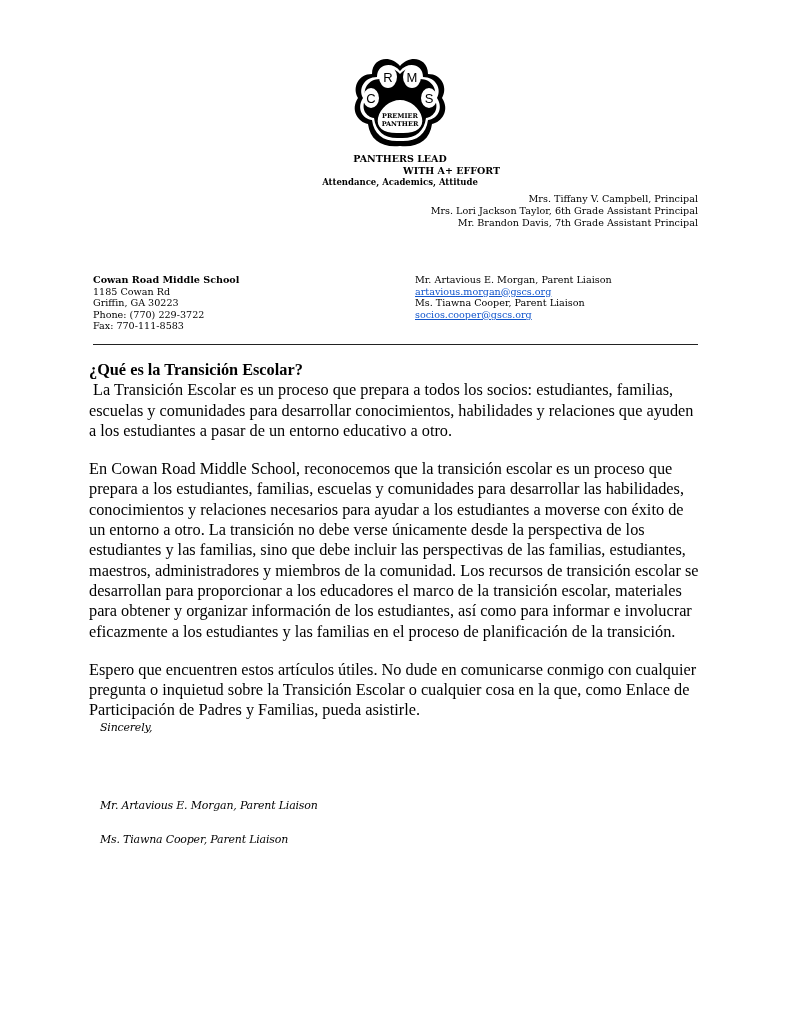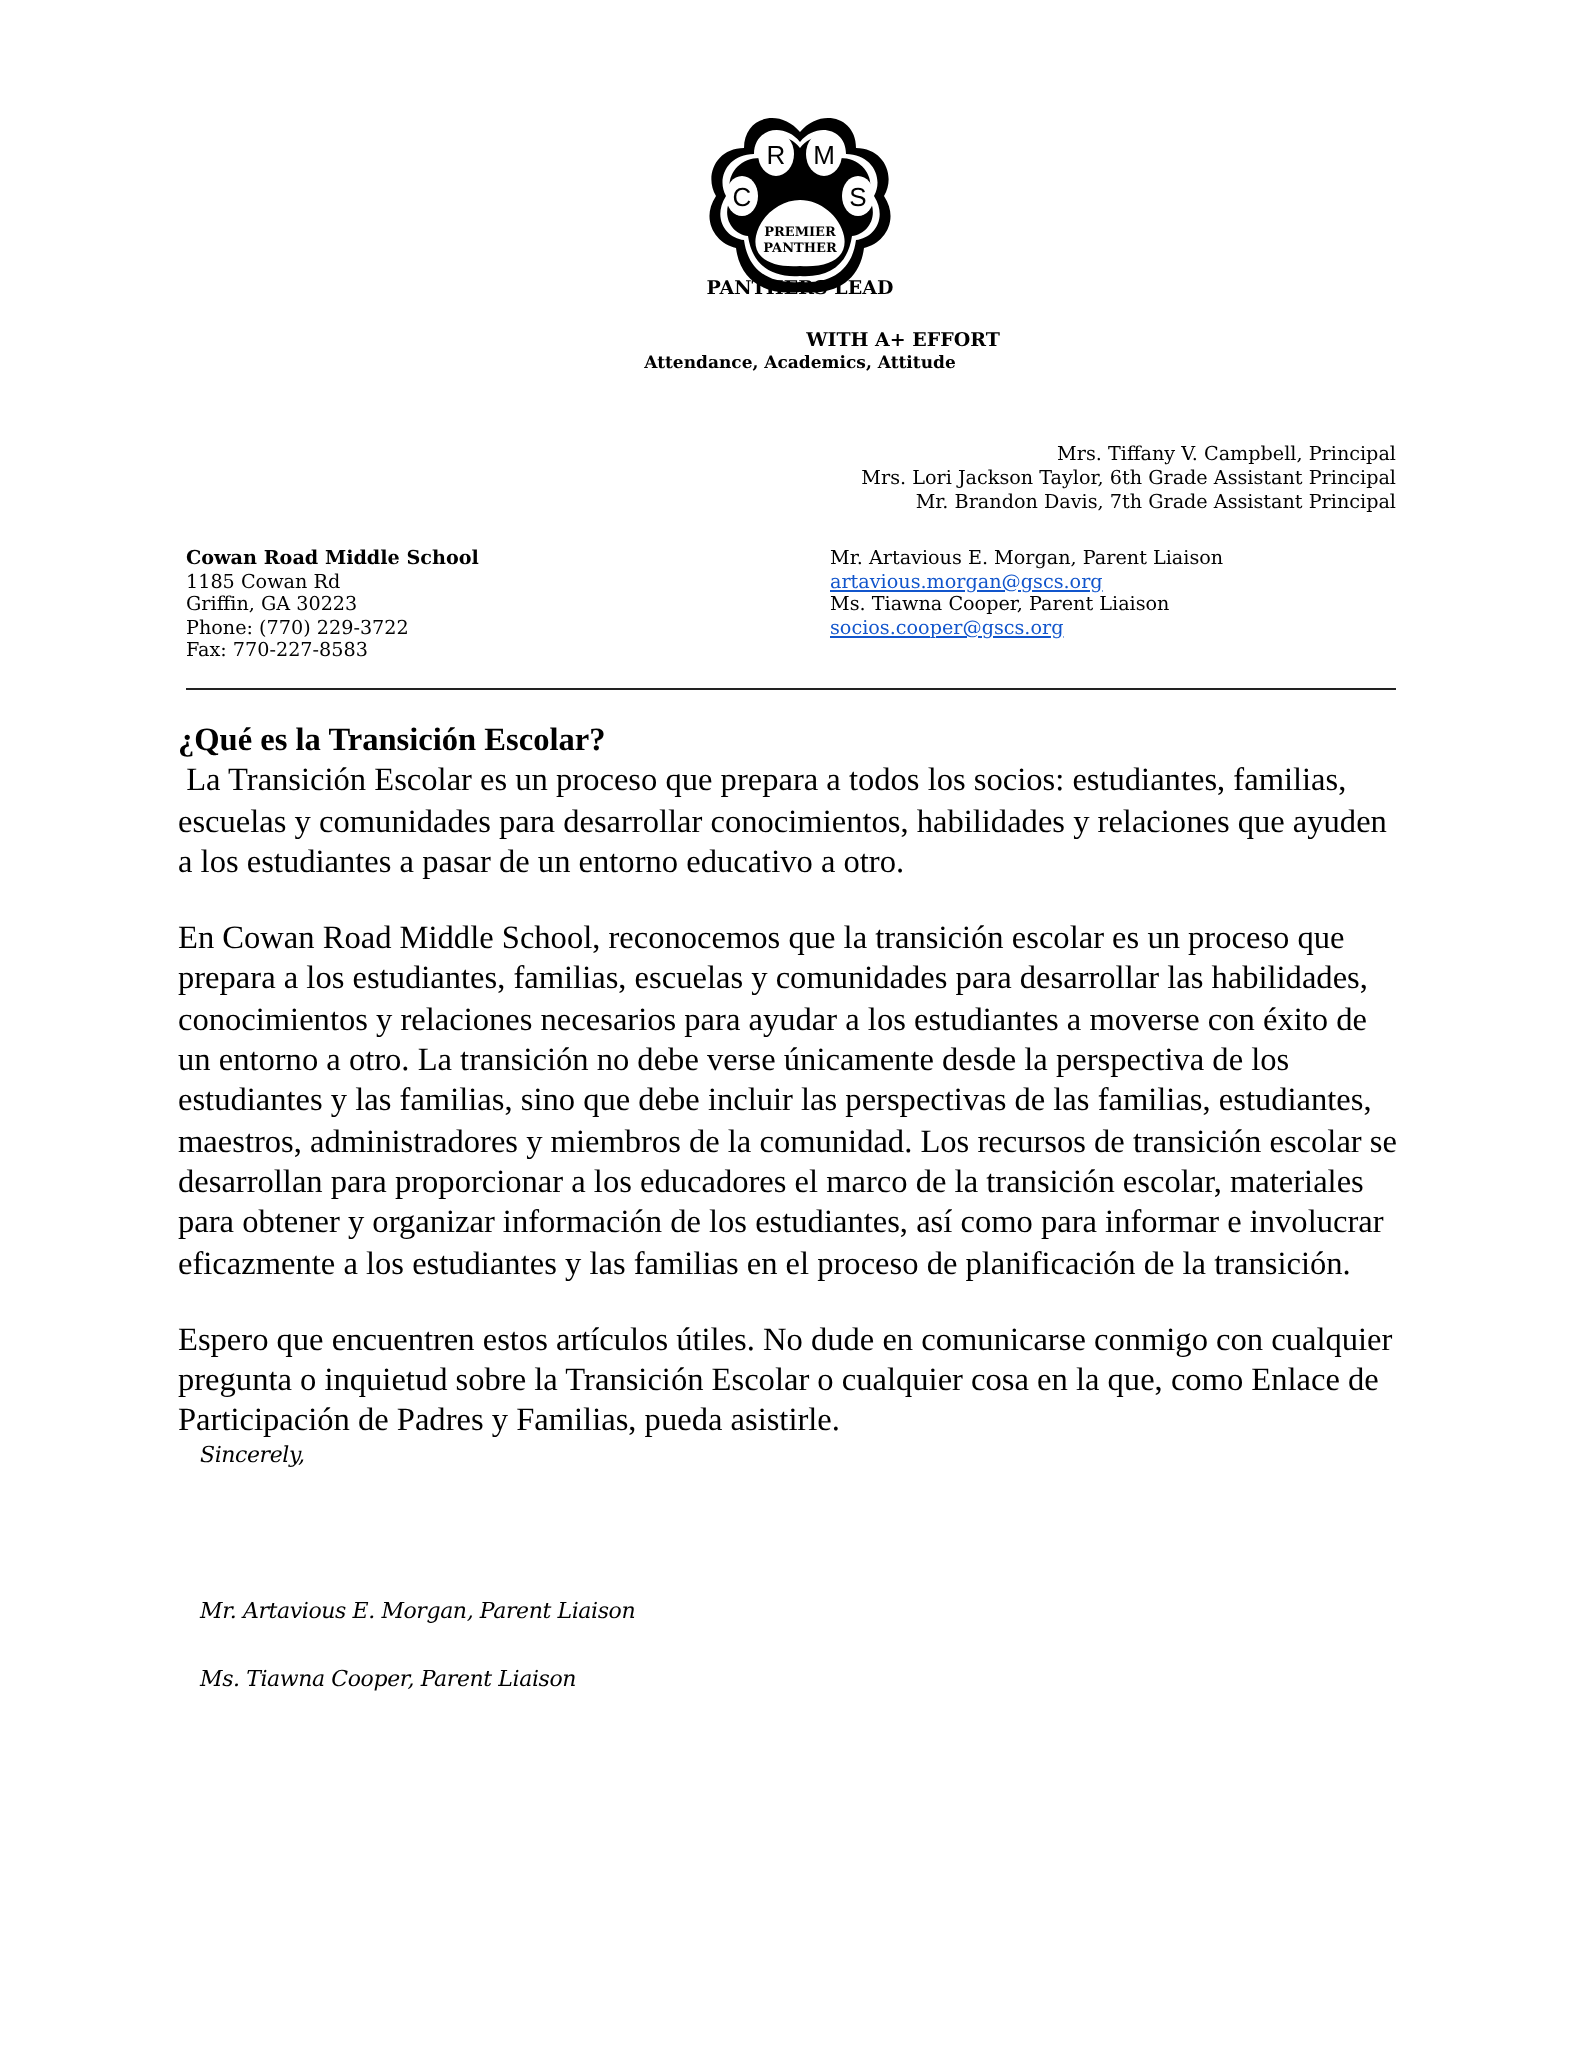--- a/index.html
+++ b/index.html
@@ -6,7 +6,7 @@
     body { width: 791px; height: 1024px; position: relative; overflow: hidden; color: #000; font-family: "DejaVu Serif", serif; }
     .logo { position: absolute; left: 350px; top: 52px; width: 100px; height: 100px; }
     .slogan { position: absolute; left: 300px; width: 200px; text-align: center; font-family: "DejaVu Serif", serif; font-weight: bold; }
-    .slogan1 { top: 139px; font-size: 9.5px; }
+    .slogan1 { top: 153px; font-size: 9.5px; }
     .slogan2 { top: 165px; font-size: 9.5px; text-align: right; }
     .slogan3 { top: 177px; font-size: 8.5px; left: 290px; width: 220px; }
     .admin { position: absolute; right: 93px; top: 193px; text-align: right; font-size: 9.6px; line-height: 12.2px; font-family: "DejaVu Serif", serif; margin-top: 29px; }

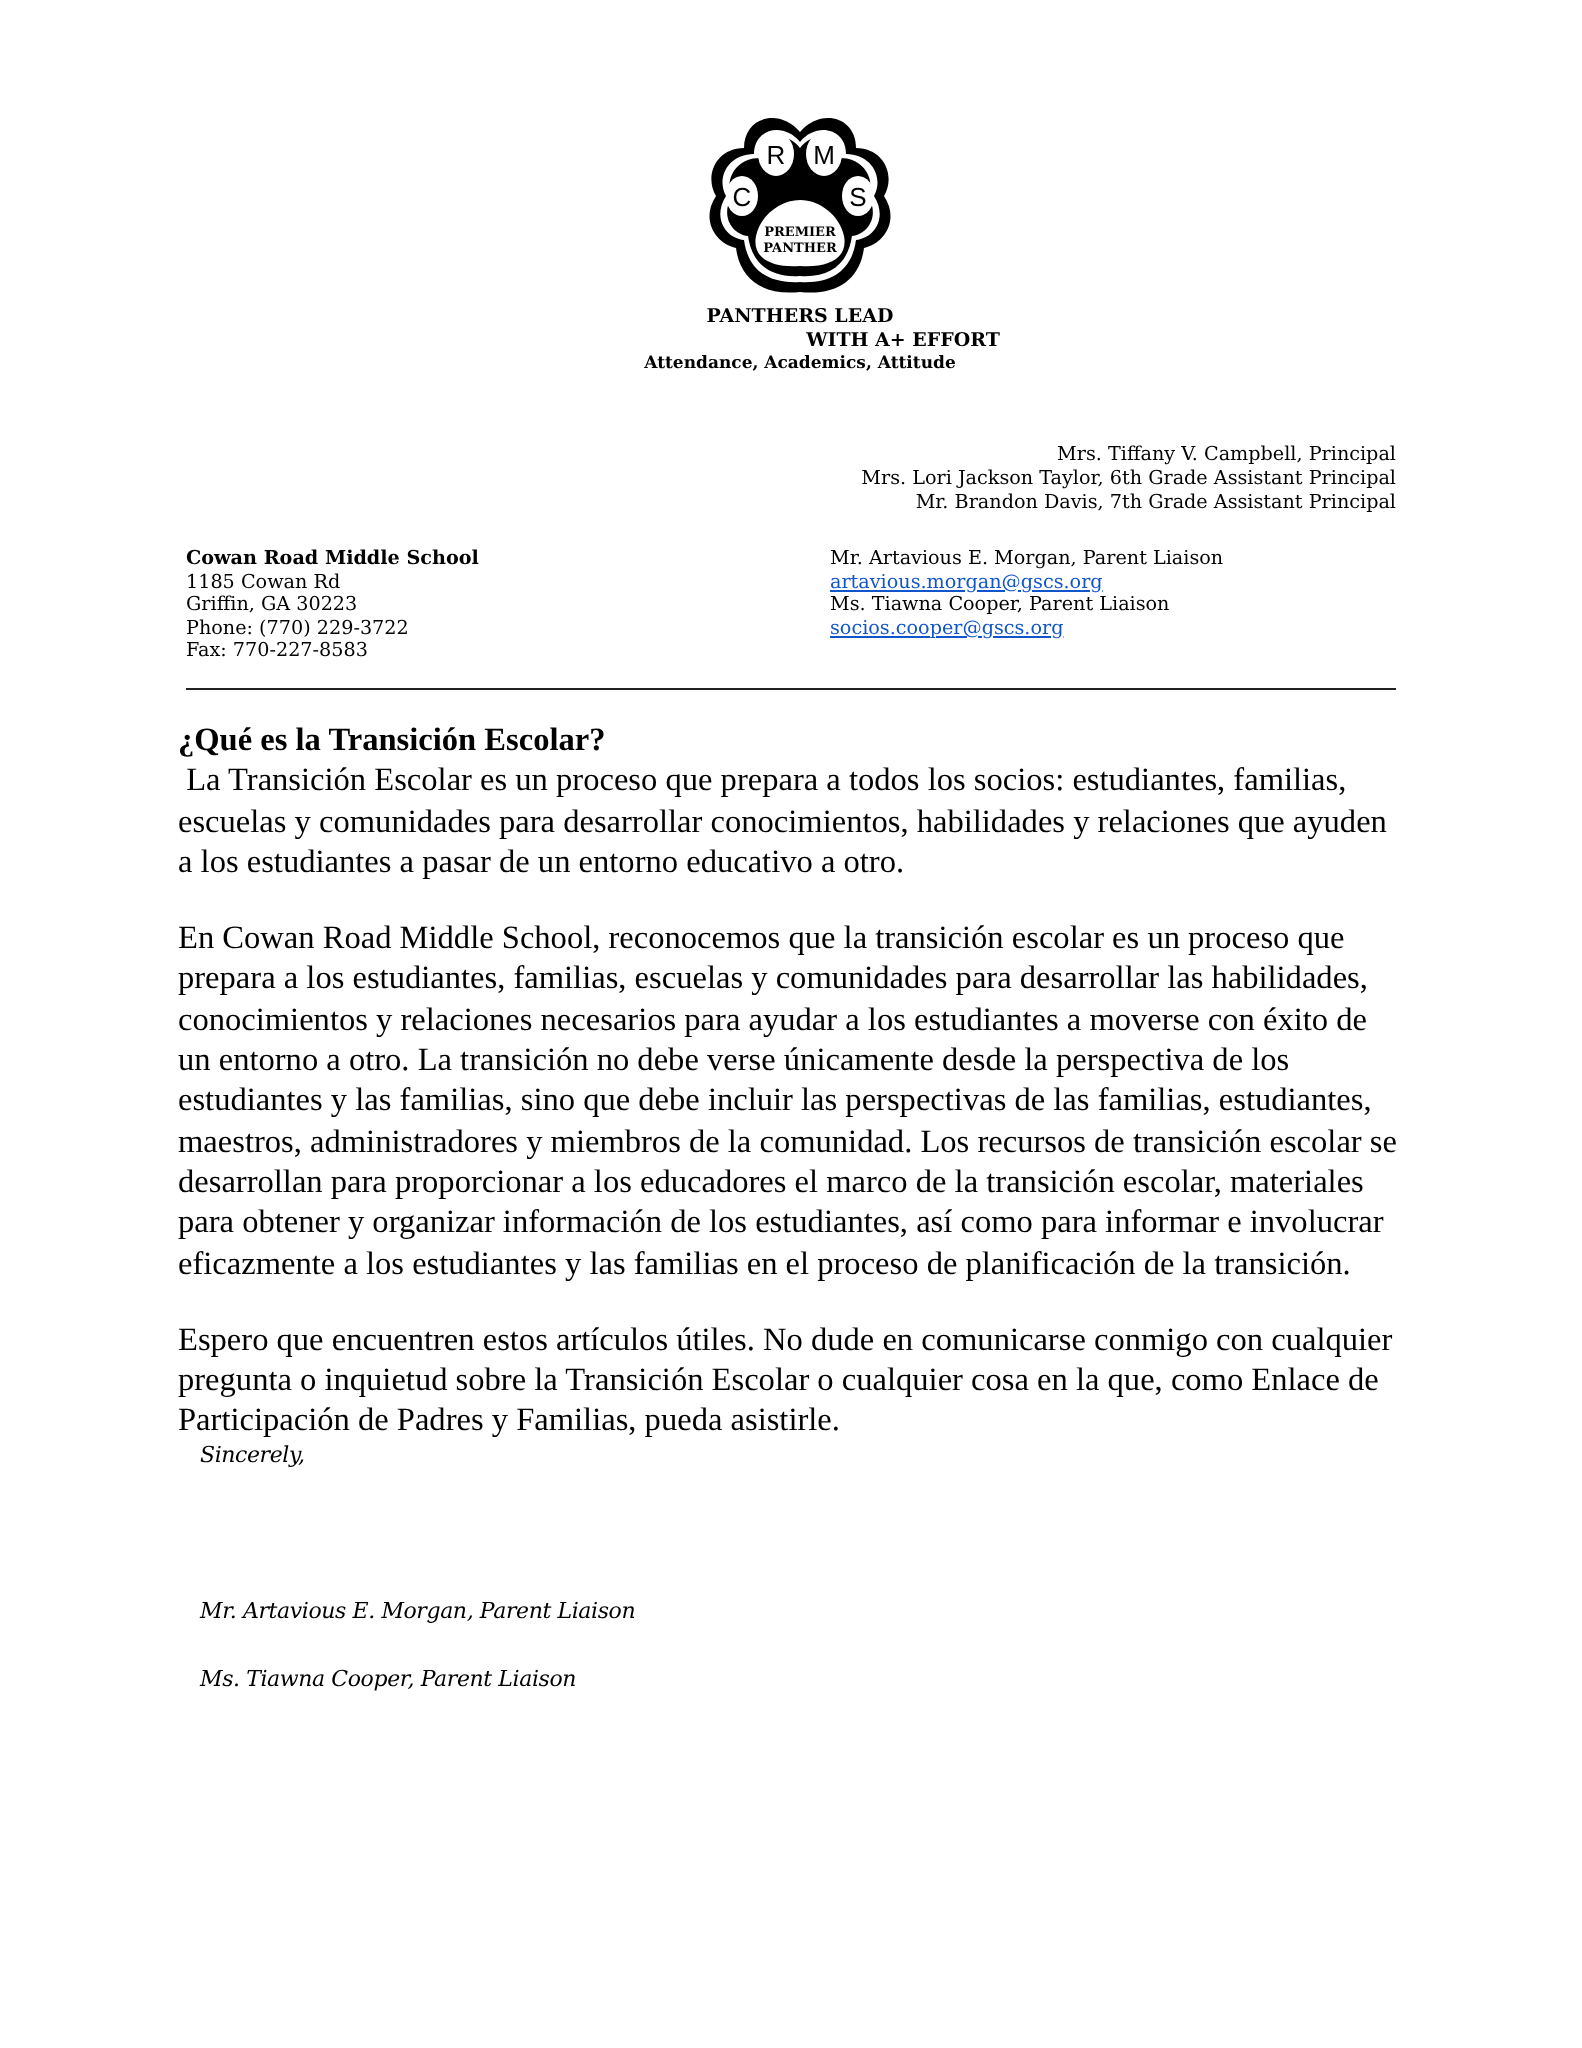--- a/index.html
+++ b/index.html
@@ -9,7 +9,7 @@
     .slogan1 { top: 153px; font-size: 9.5px; }
     .slogan2 { top: 165px; font-size: 9.5px; text-align: right; }
     .slogan3 { top: 177px; font-size: 8.5px; left: 290px; width: 220px; }
-    .admin { position: absolute; right: 93px; top: 193px; text-align: right; font-size: 9.6px; line-height: 12.2px; font-family: "DejaVu Serif", serif; margin-top: 29px; }
+    .admin { position: absolute; right: 93px; top: 193px; text-align: right; font-size: 9.6px; line-height: 12.2px; font-family: "DejaVu Serif", serif; }
     .school { position: absolute; left: 93px; top: 274px; font-size: 9.6px; line-height: 11.6px; }
     .school .name { font-weight: bold; }
     .liaison { position: absolute; left: 415px; top: 274px; font-size: 9.6px; line-height: 11.6px; }

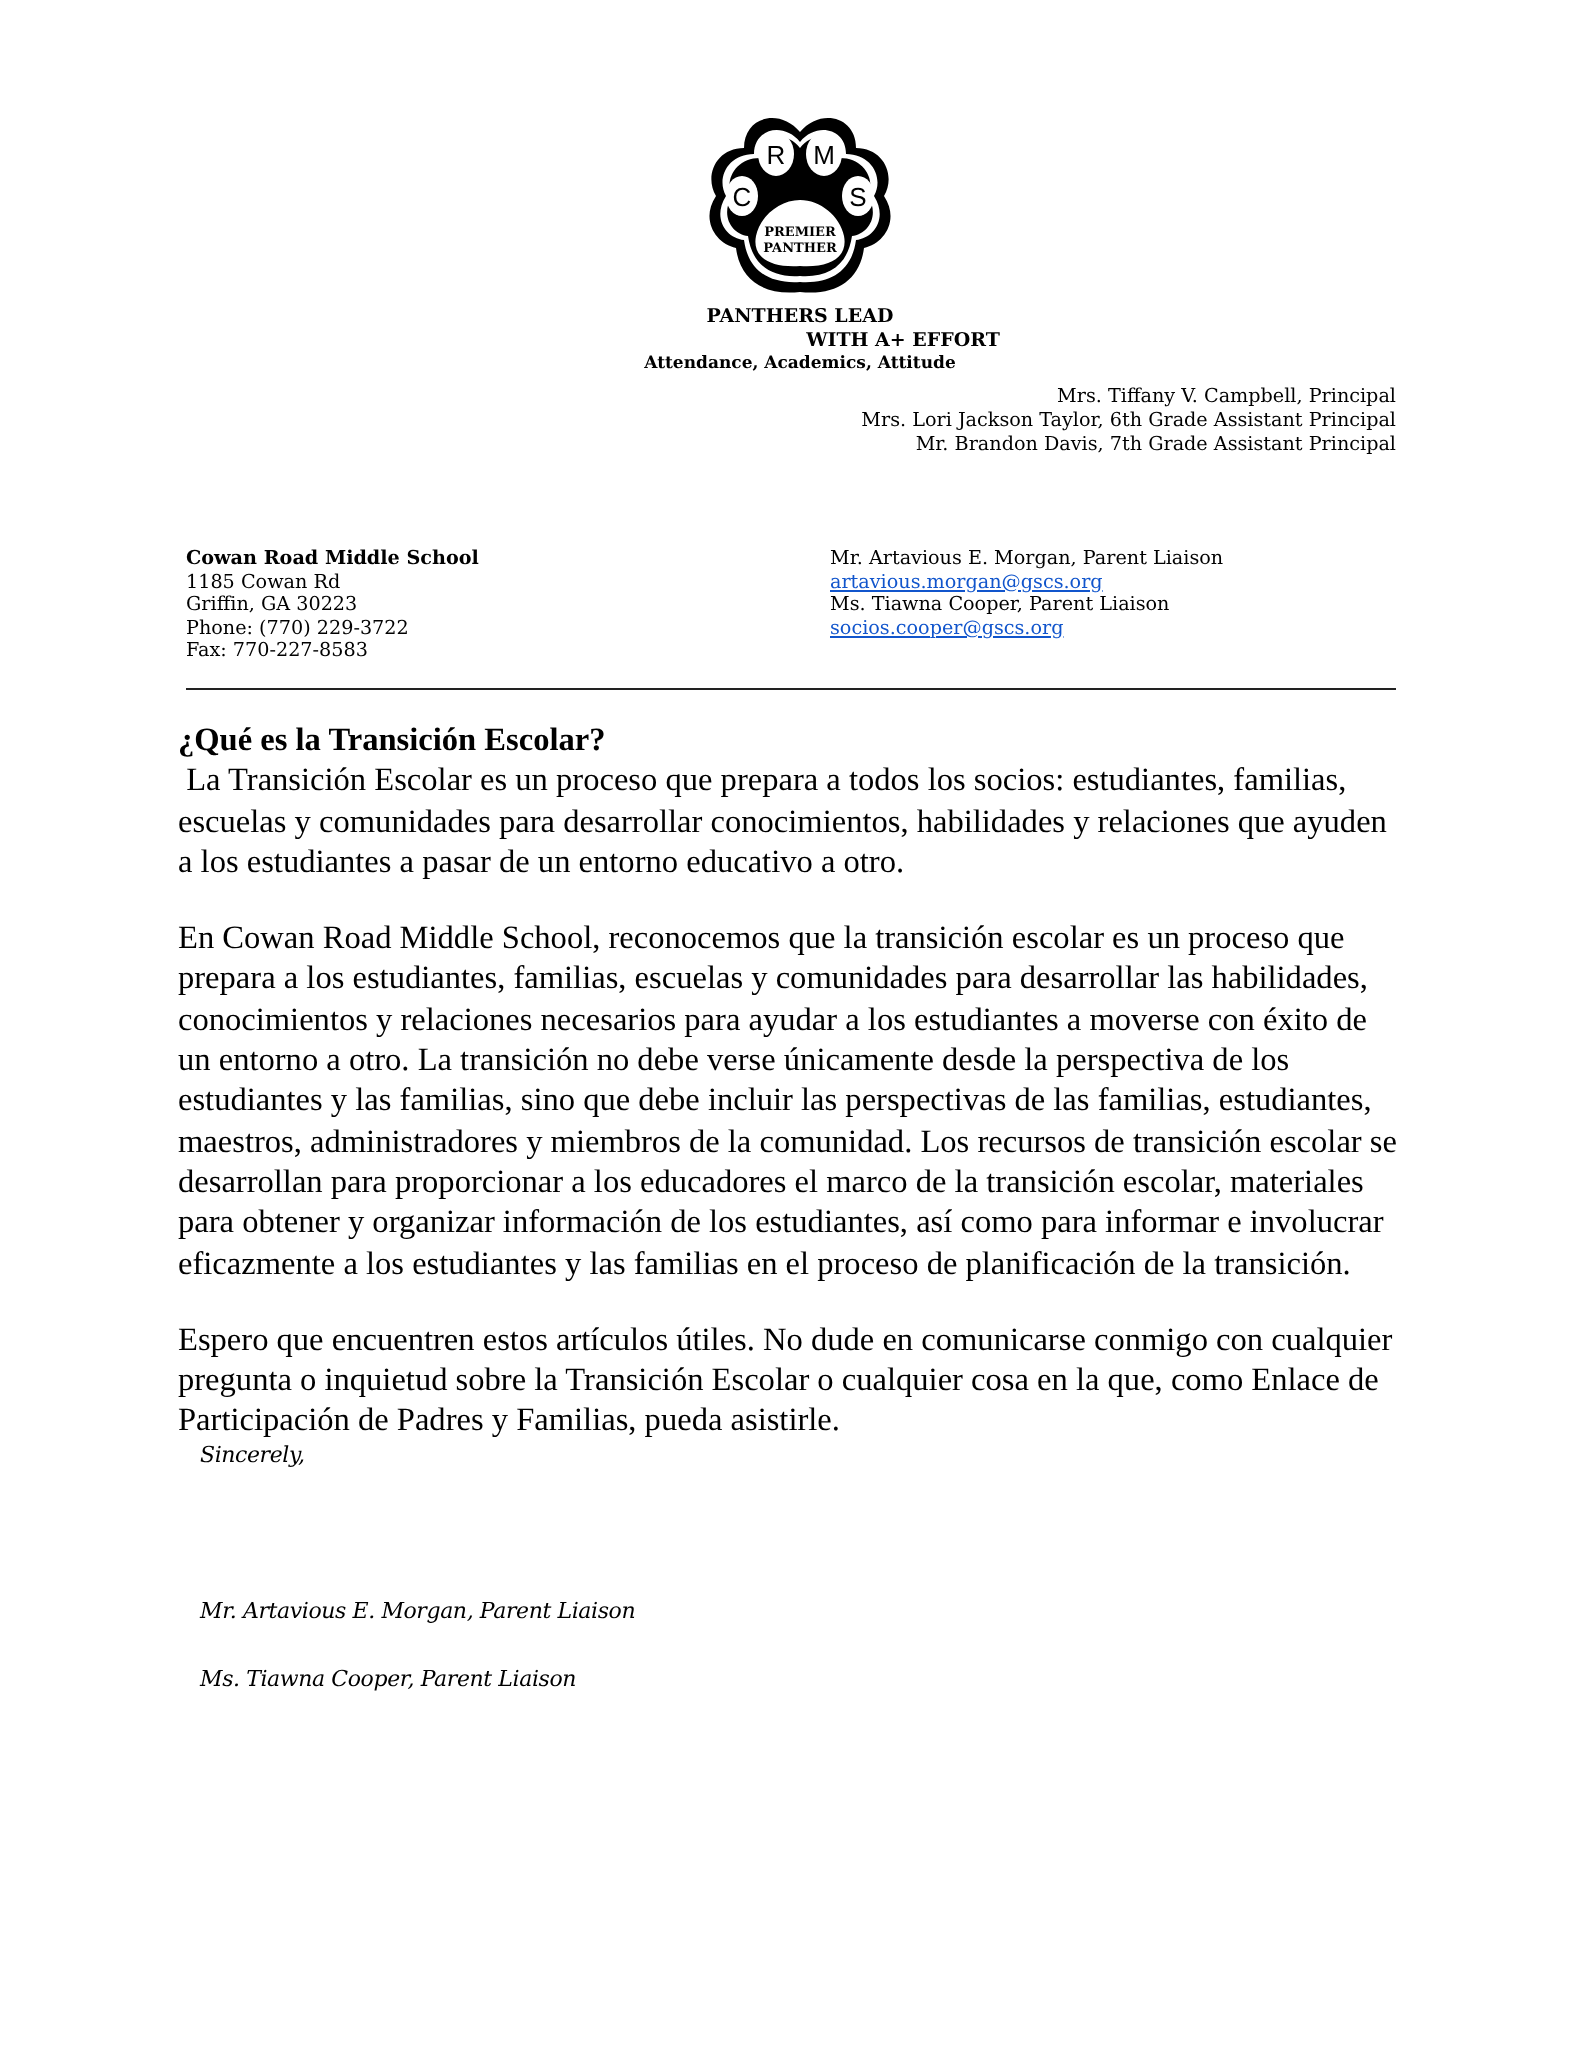--- a/index.html
+++ b/index.html
@@ -63,7 +63,7 @@
   <div>1185 Cowan Rd</div>
   <div>Griffin, GA 30223</div>
   <div>Phone: (770) 229-3722</div>
-  <div>Fax: 770-227-8583</div>
+  <div>Fax: 770-111-8583</div>
 </div>
 
 <div class="liaison">

